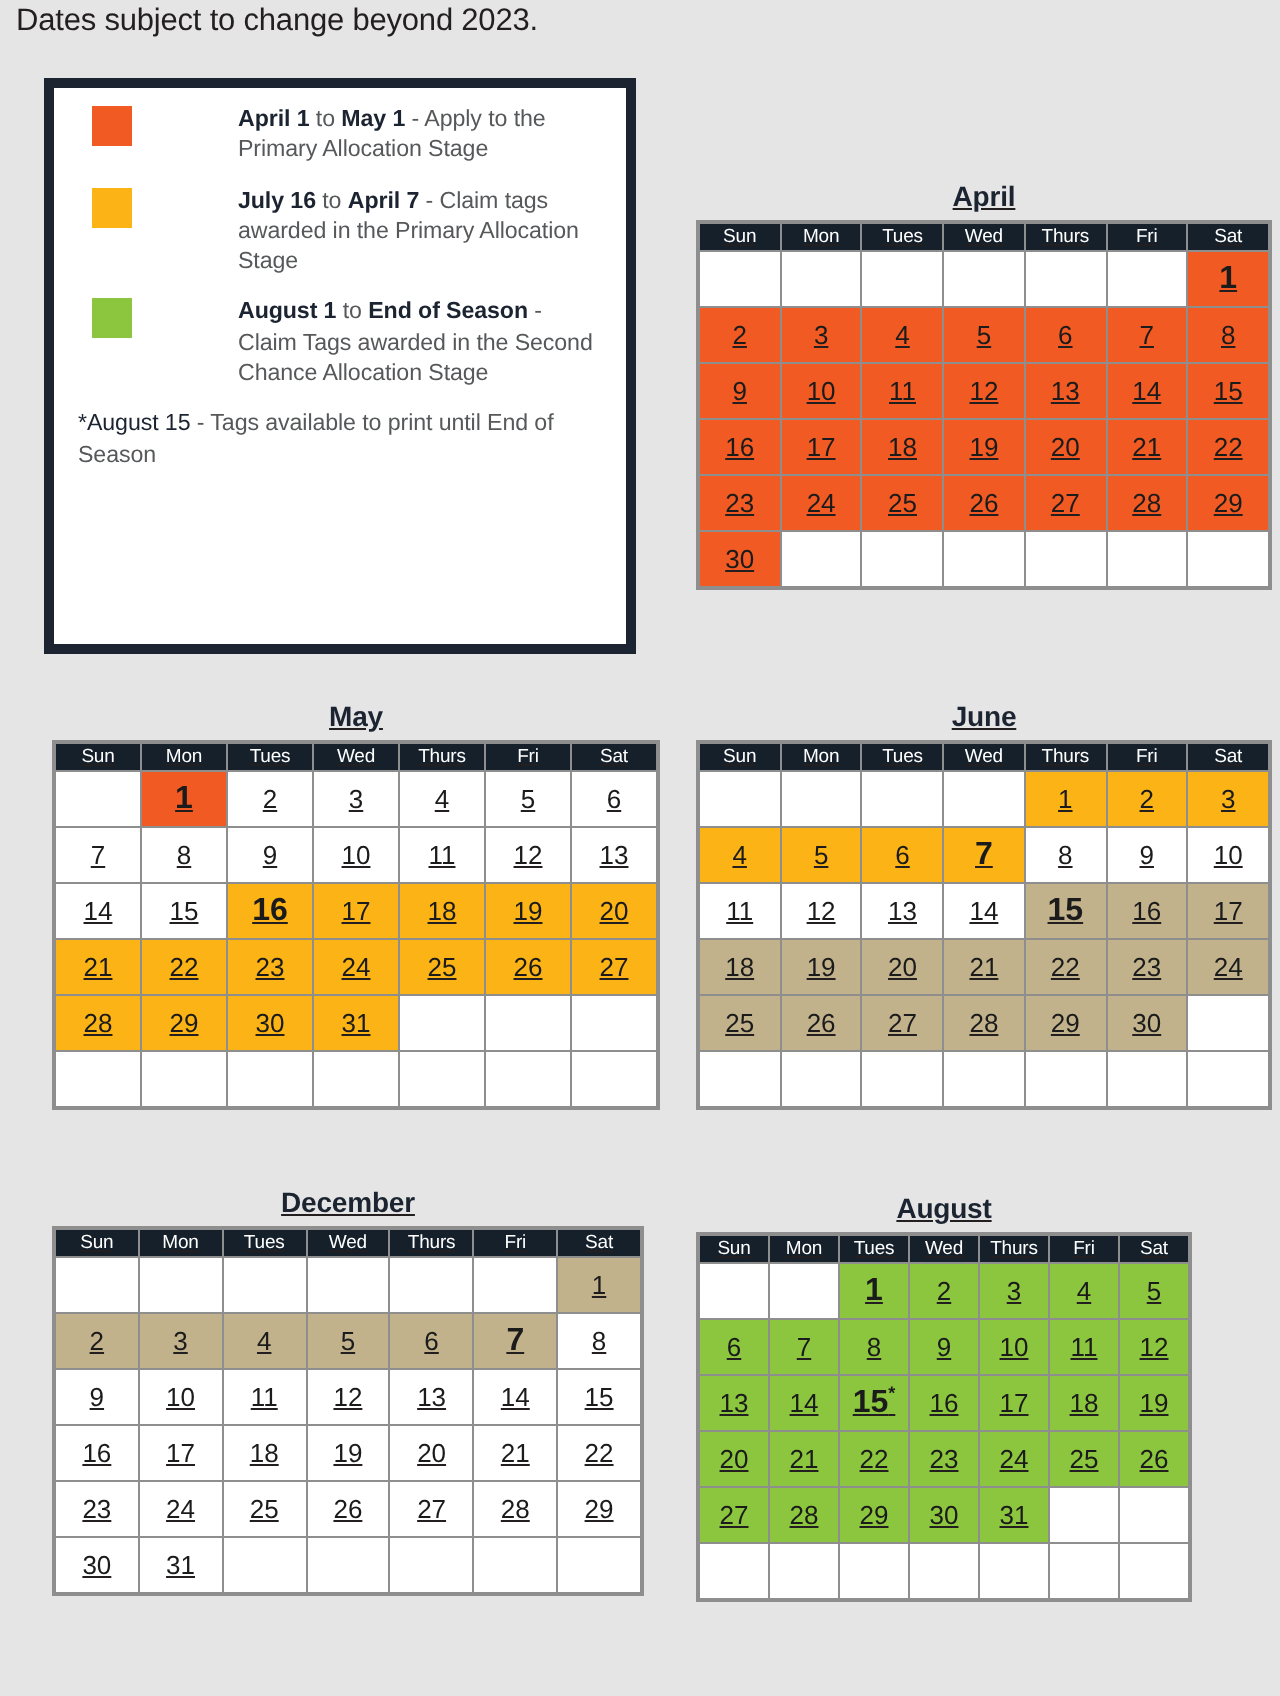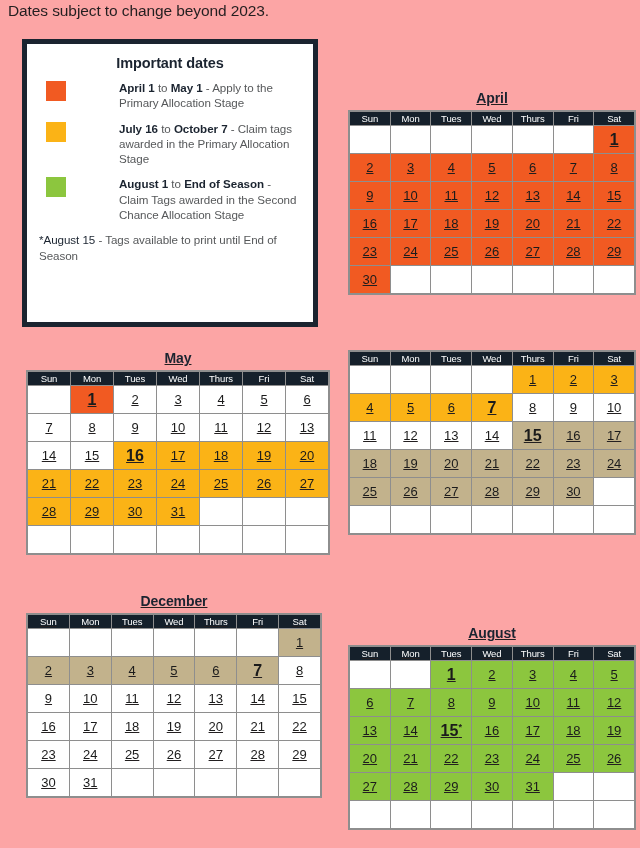--- a/index.html
+++ b/index.html
@@ -15,7 +15,7 @@
     position: relative;
     width: 640px;
     height: 848px;
-    background: #fca5a5;
+    background: #e5e5e5;
   }
 
   

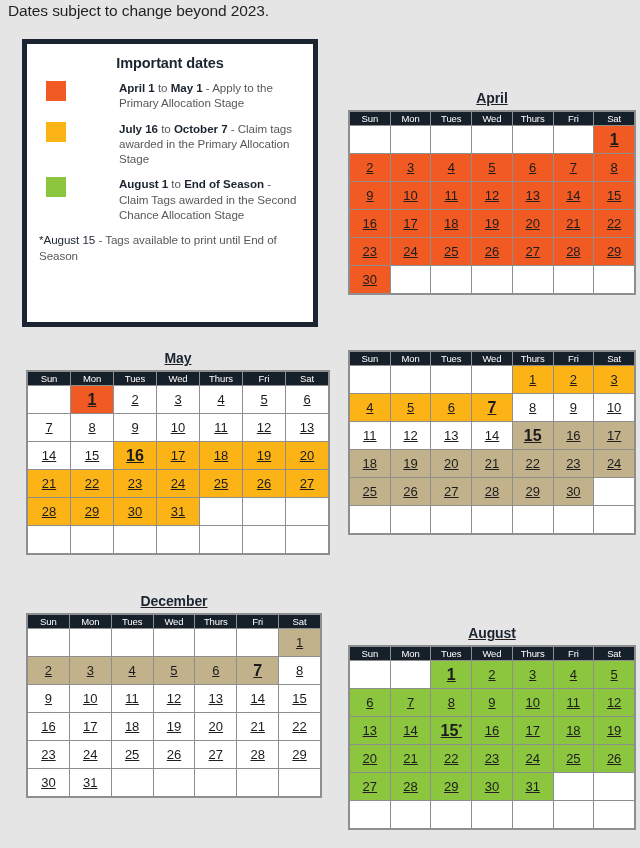--- a/index.html
+++ b/index.html
@@ -125,7 +125,6 @@
   <div class="top-note">Dates subject to change beyond 2023.</div>
 
   <div class="legend-box">
-    <div class="legend-title">Important dates</div>
     <div id="legend-items">
         <div class="legend-row">
           <span class="legend-sw" style="background: rgb(241, 90, 34);"></span>

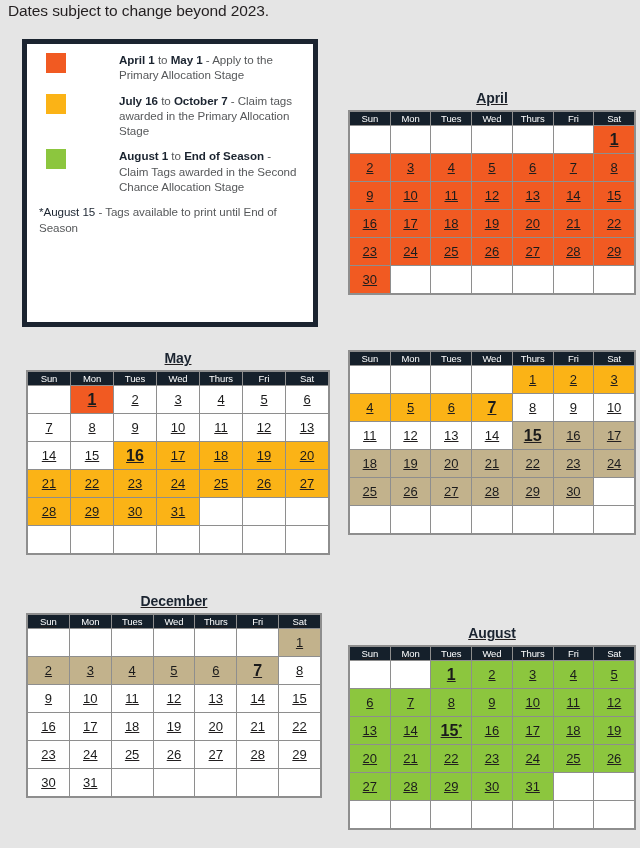--- a/index.html
+++ b/index.html
@@ -132,7 +132,7 @@
         </div>
         <div class="legend-row">
           <span class="legend-sw" style="background: rgb(251, 179, 22);"></span>
-          <span class="legend-text"><b>July 16</b><span> to </span><b>October 7</b><span> - Claim tags awarded in the Primary Allocation Stage</span></span>
+          <span class="legend-text"><b>July 16</b><span> to </span><b>April 7</b><span> - Claim tags awarded in the Primary Allocation Stage</span></span>
         </div>
         <div class="legend-row">
           <span class="legend-sw" style="background: rgb(140, 198, 62);"></span>

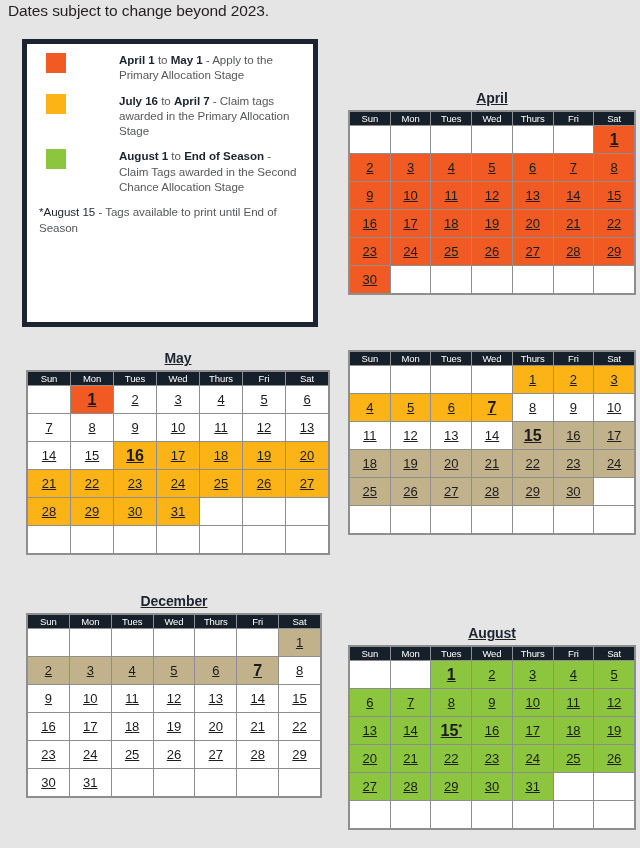--- a/index.html
+++ b/index.html
@@ -288,6 +288,7 @@
         </table>
       </div>
       <div class="cal" style="left: 348px; top: 350px; width: 288px;">
+        <div class="cal-title">June</div>
         <table class="cal-grid">
           <thead>
             <tr>

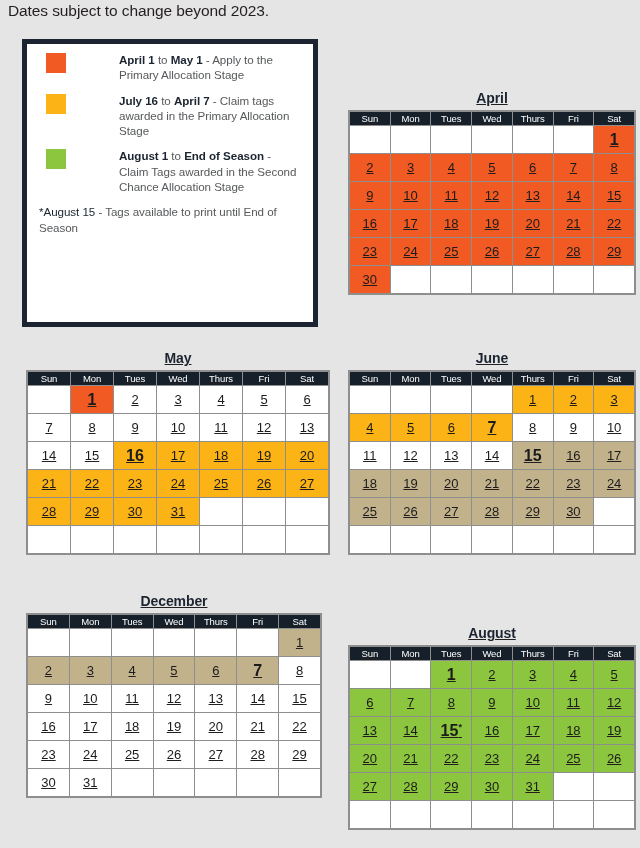--- a/index.html
+++ b/index.html
@@ -431,7 +431,7 @@
           </tbody>
         </table>
       </div>
-      <div class="cal" style="left: 348px; top: 625px; width: 288px;">
+      <div class="cal" style="left: 348px; top: 596px; width: 248px;">
         <div class="cal-title">August</div>
         <table class="cal-grid">
           <thead>

